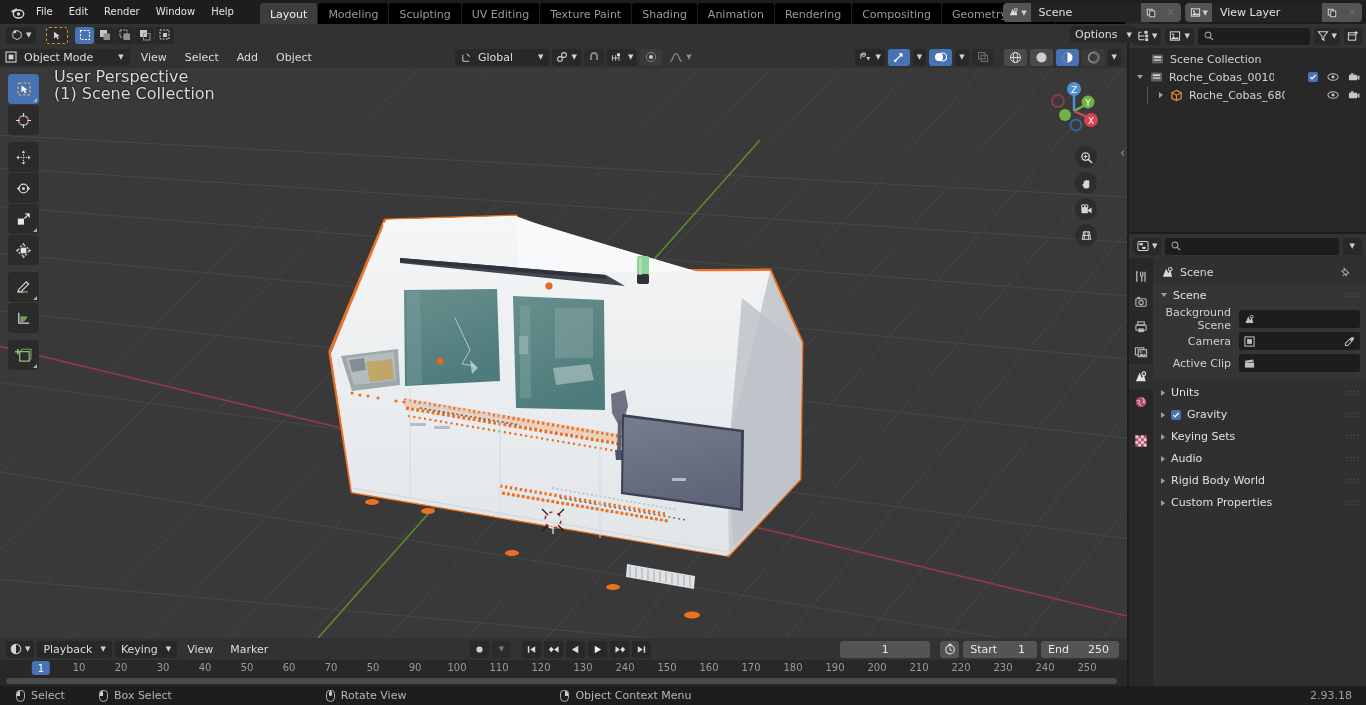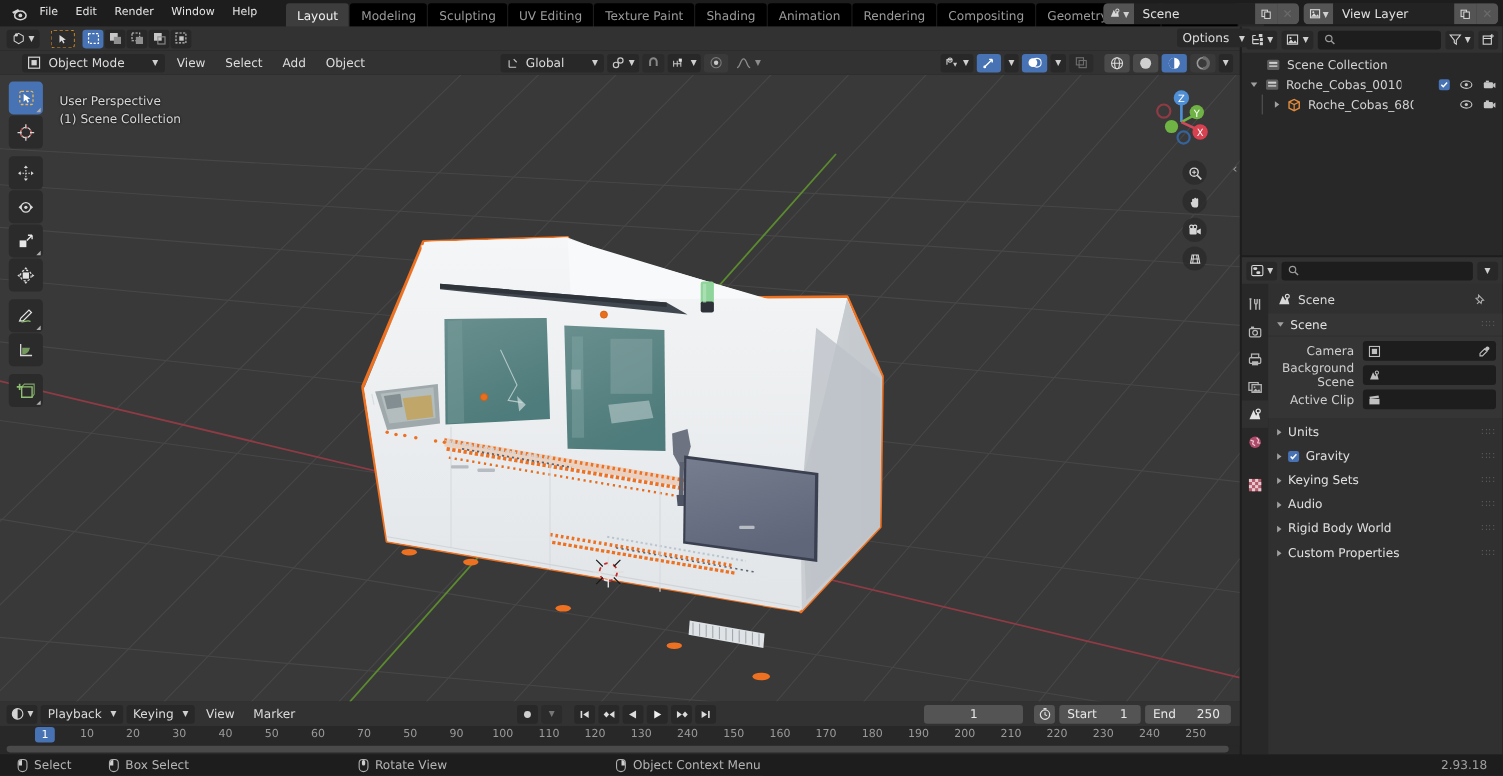--- a/index.html
+++ b/index.html
@@ -65,7 +65,7 @@
   
   .vp-header2 {
     position: absolute; left: 0; top: 46px; width: 1127px; height: 22px;
-    background: #323232; display:flex; align-items:center; padding-left:20px; gap:4px;
+    background: #323232; display:flex; align-items:center; padding-left:0; gap:4px;
   }
 
   

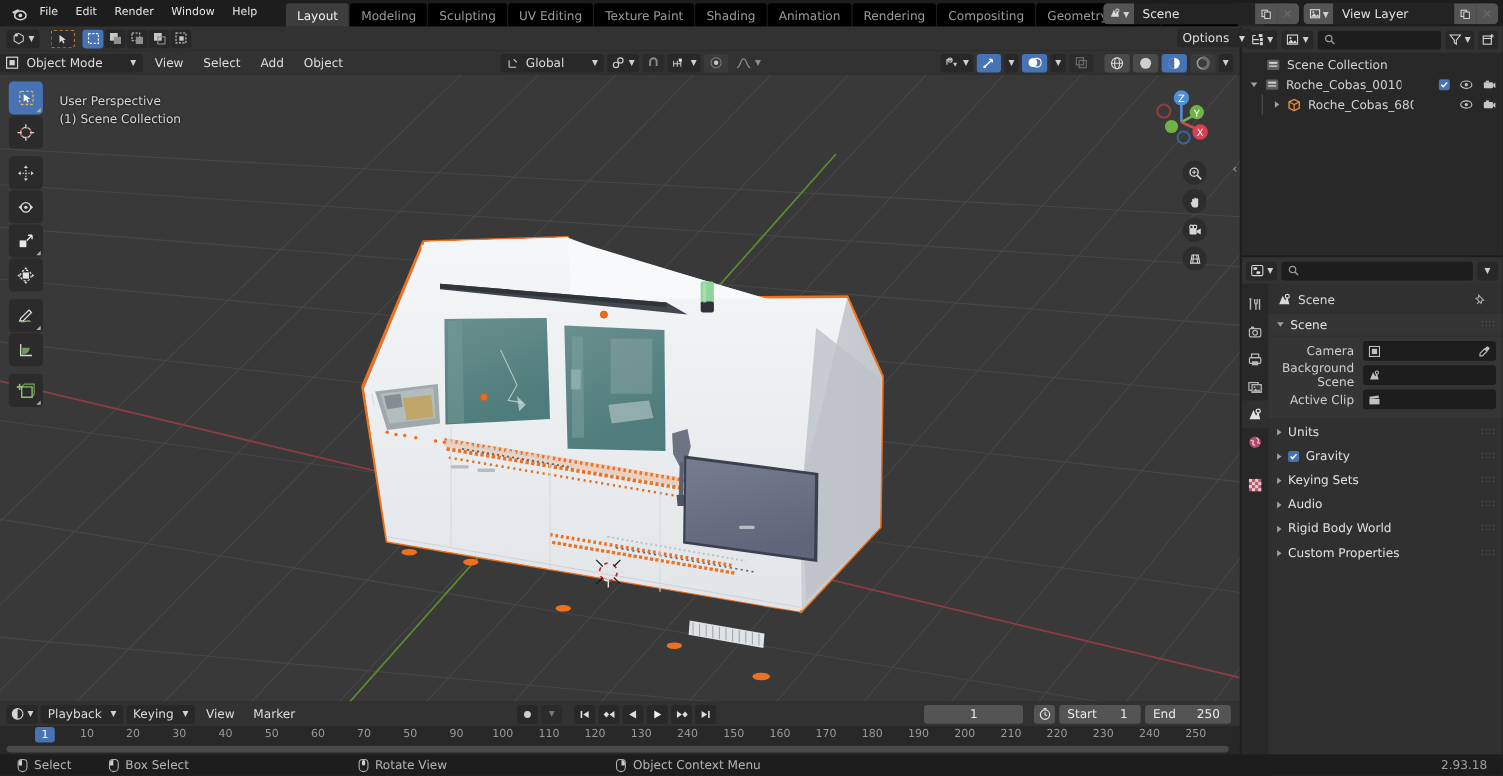--- a/index.html
+++ b/index.html
@@ -74,7 +74,7 @@
     background: #393939; overflow: hidden;
   }
   .vp-overlay-text {
-    position:absolute; left:54px; top:16px; font-size:11px; color:#d8d8d8;
+    position:absolute; left:54px; top:1px; font-size:16px; color:#d8d8d8;
     text-shadow: 0 0 2px #000; line-height: 16px;
   }
   .vp-overlay-text div { margin-bottom: 1px; }

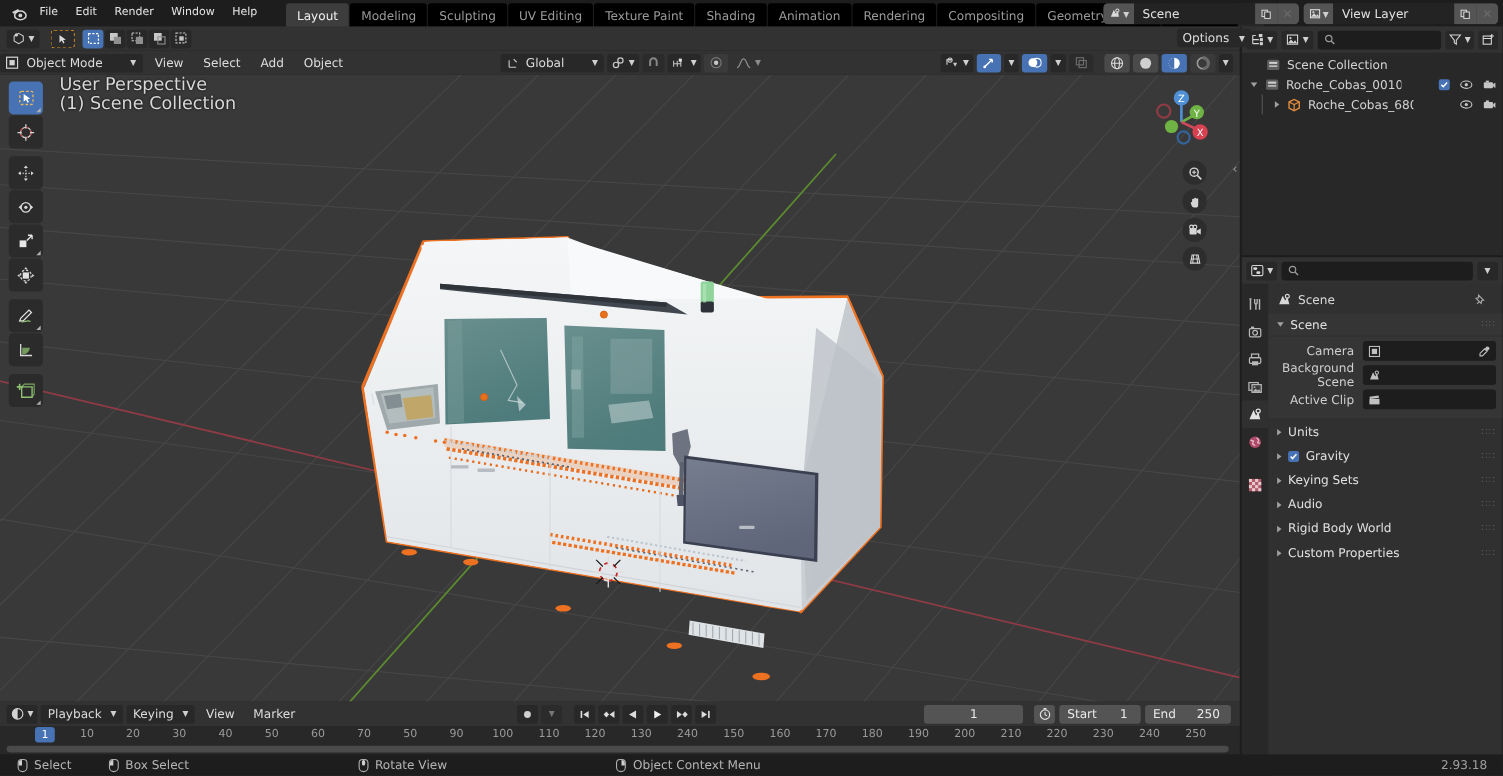--- a/index.html
+++ b/index.html
@@ -948,6 +948,18 @@
       </div>
       <div style="background:#353535; padding:3px 0 5px 0;">
         <div class="prow">
+          <div class="plabel">Background Scene</div>
+          <div class="pfield">
+            <span style="display:flex;">
+              <svg width="11" height="11" viewBox="0 0 12 12">
+                  <path d="M1.6 9.8 L4.6 2.6 L6.8 6.8 L8.4 3.4 L10.2 9.8 Z" fill="#c0c0c0"></path>
+                  <circle cx="8.4" cy="3" r="1.6" fill="none" stroke="#c0c0c0" stroke-width="1"></circle>
+                </svg>
+            </span>
+            <span></span>
+          </div>
+        </div>
+        <div class="prow">
           <div class="plabel">Camera</div>
           <div class="pfield">
             <span style="display:flex;">
@@ -963,18 +975,6 @@
                   <path d="M6.2 3.4 L8.6 5.8 L4 10.4 L1.6 10.4 L1.6 8 Z" fill="none" stroke="#c0c0c0" stroke-width="1.1"></path>
                 </svg>
             </span>
-          </div>
-        </div>
-        <div class="prow">
-          <div class="plabel">Background Scene</div>
-          <div class="pfield">
-            <span style="display:flex;">
-              <svg width="11" height="11" viewBox="0 0 12 12">
-                  <path d="M1.6 9.8 L4.6 2.6 L6.8 6.8 L8.4 3.4 L10.2 9.8 Z" fill="#c0c0c0"></path>
-                  <circle cx="8.4" cy="3" r="1.6" fill="none" stroke="#c0c0c0" stroke-width="1"></circle>
-                </svg>
-            </span>
-            <span></span>
           </div>
         </div>
         <div class="prow">

